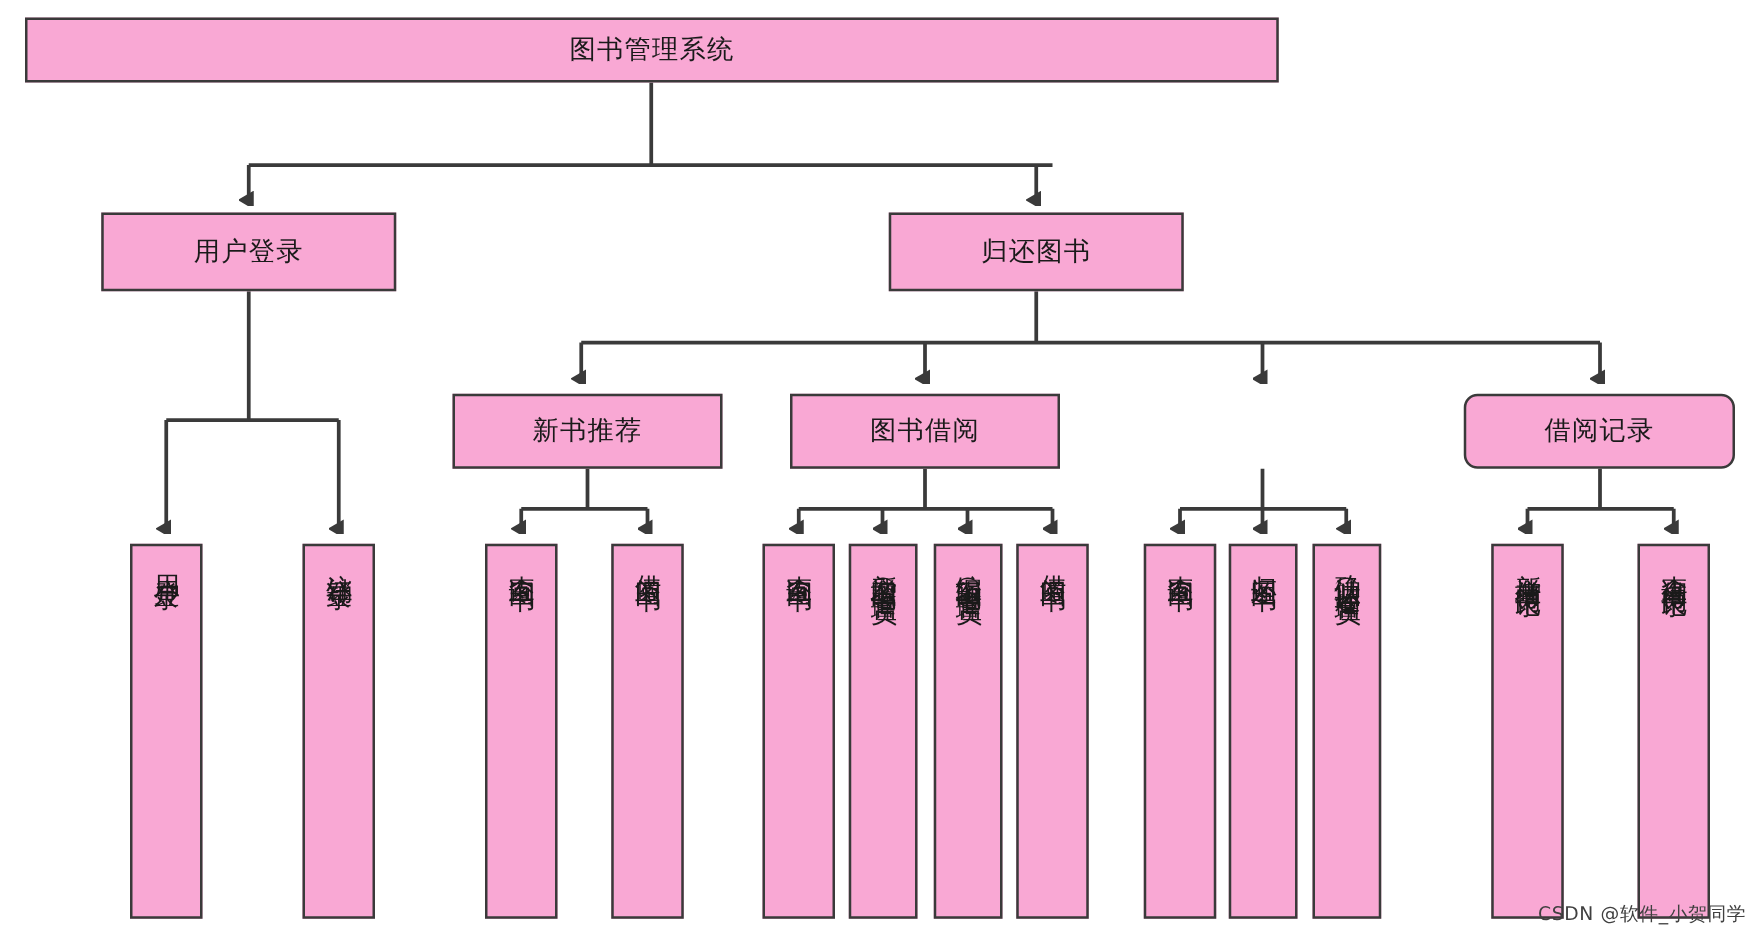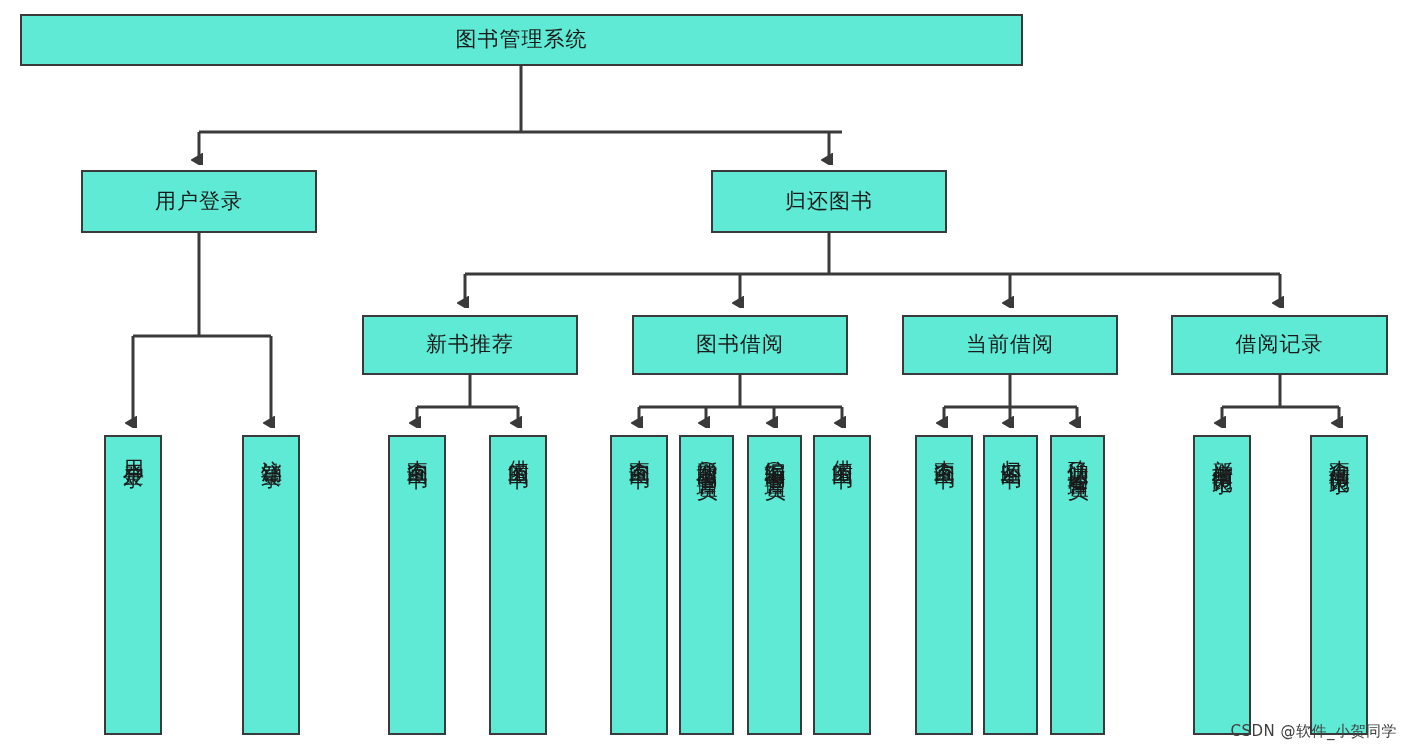--- a/index.html
+++ b/index.html
@@ -16,7 +16,7 @@
   .node{
     position:absolute;
     box-sizing:border-box;
-    background:#5eead4;
+    background:#f9a8d4;
     border:2.5px solid #3a3a3a;
     display:flex;
     align-items:center;

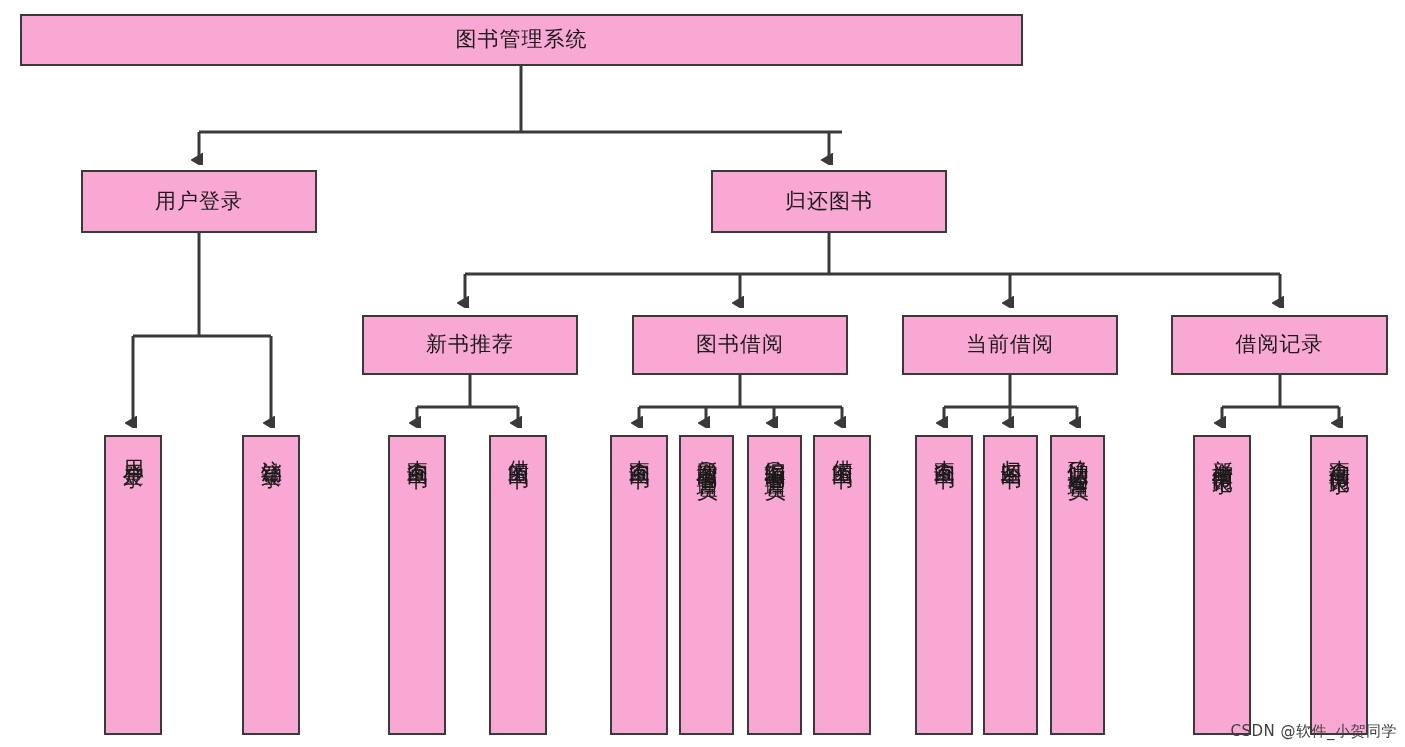--- a/index.html
+++ b/index.html
@@ -126,9 +126,6 @@
   <div class="node hnode" style="left:632px;top:315px;width:216px;height:60px;">
     <span class="lbl">图书借阅</span>
   </div>
-  <div class="node hnode" style="left:902px;top:315px;width:216px;height:60px;">
-    <span class="lbl">当前借阅</span>
-  </div>
   <div class="node hnode" style="left:1171px;top:315px;width:217px;height:60px;">
     <span class="lbl">借阅记录</span>
   </div>

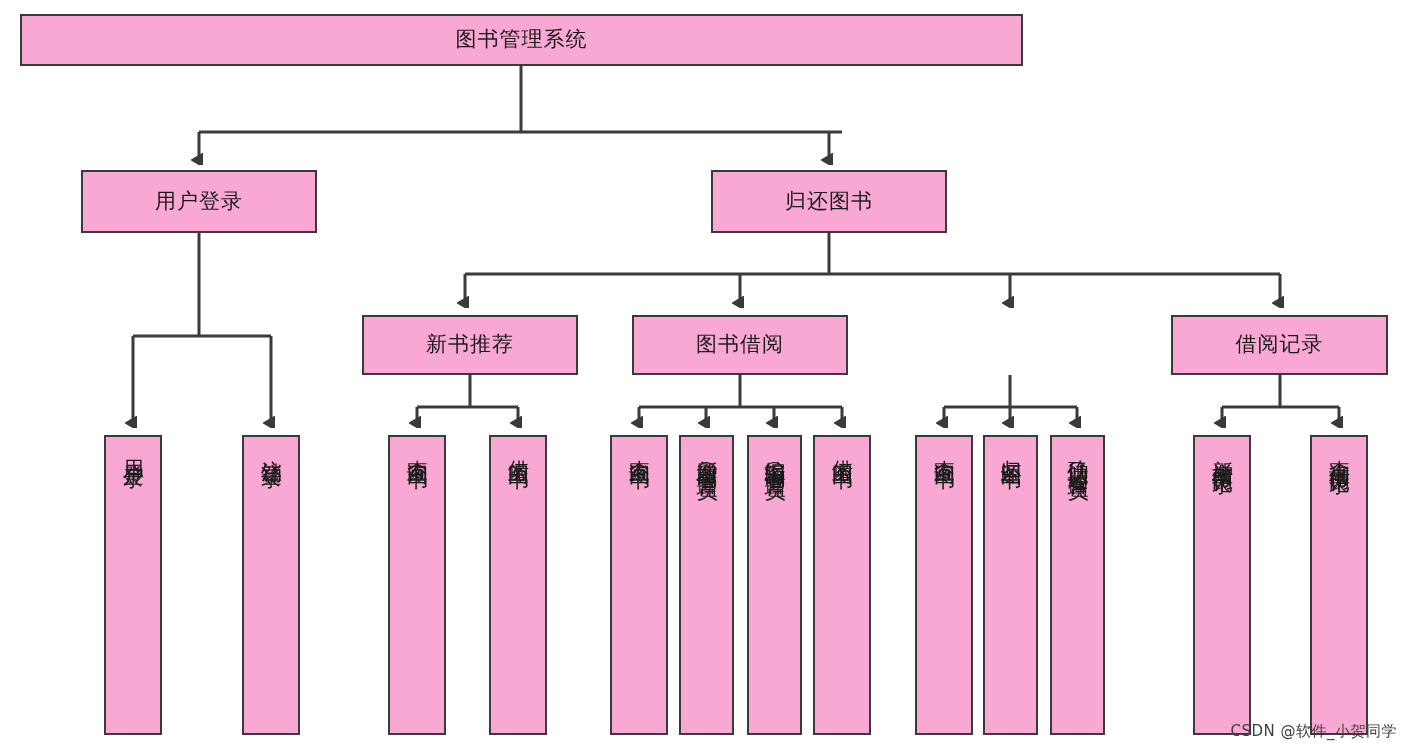--- a/index.html
+++ b/index.html
@@ -126,7 +126,7 @@
   <div class="node hnode" style="left:632px;top:315px;width:216px;height:60px;">
     <span class="lbl">图书借阅</span>
   </div>
-  <div class="node hnode" style="left:1171px;top:315px;width:217px;height:60px;">
+  <div class="node hnode" style="left:1171px;top:315px;width:217px;height:60px;border-radius:11px;">
     <span class="lbl">借阅记录</span>
   </div>
 

